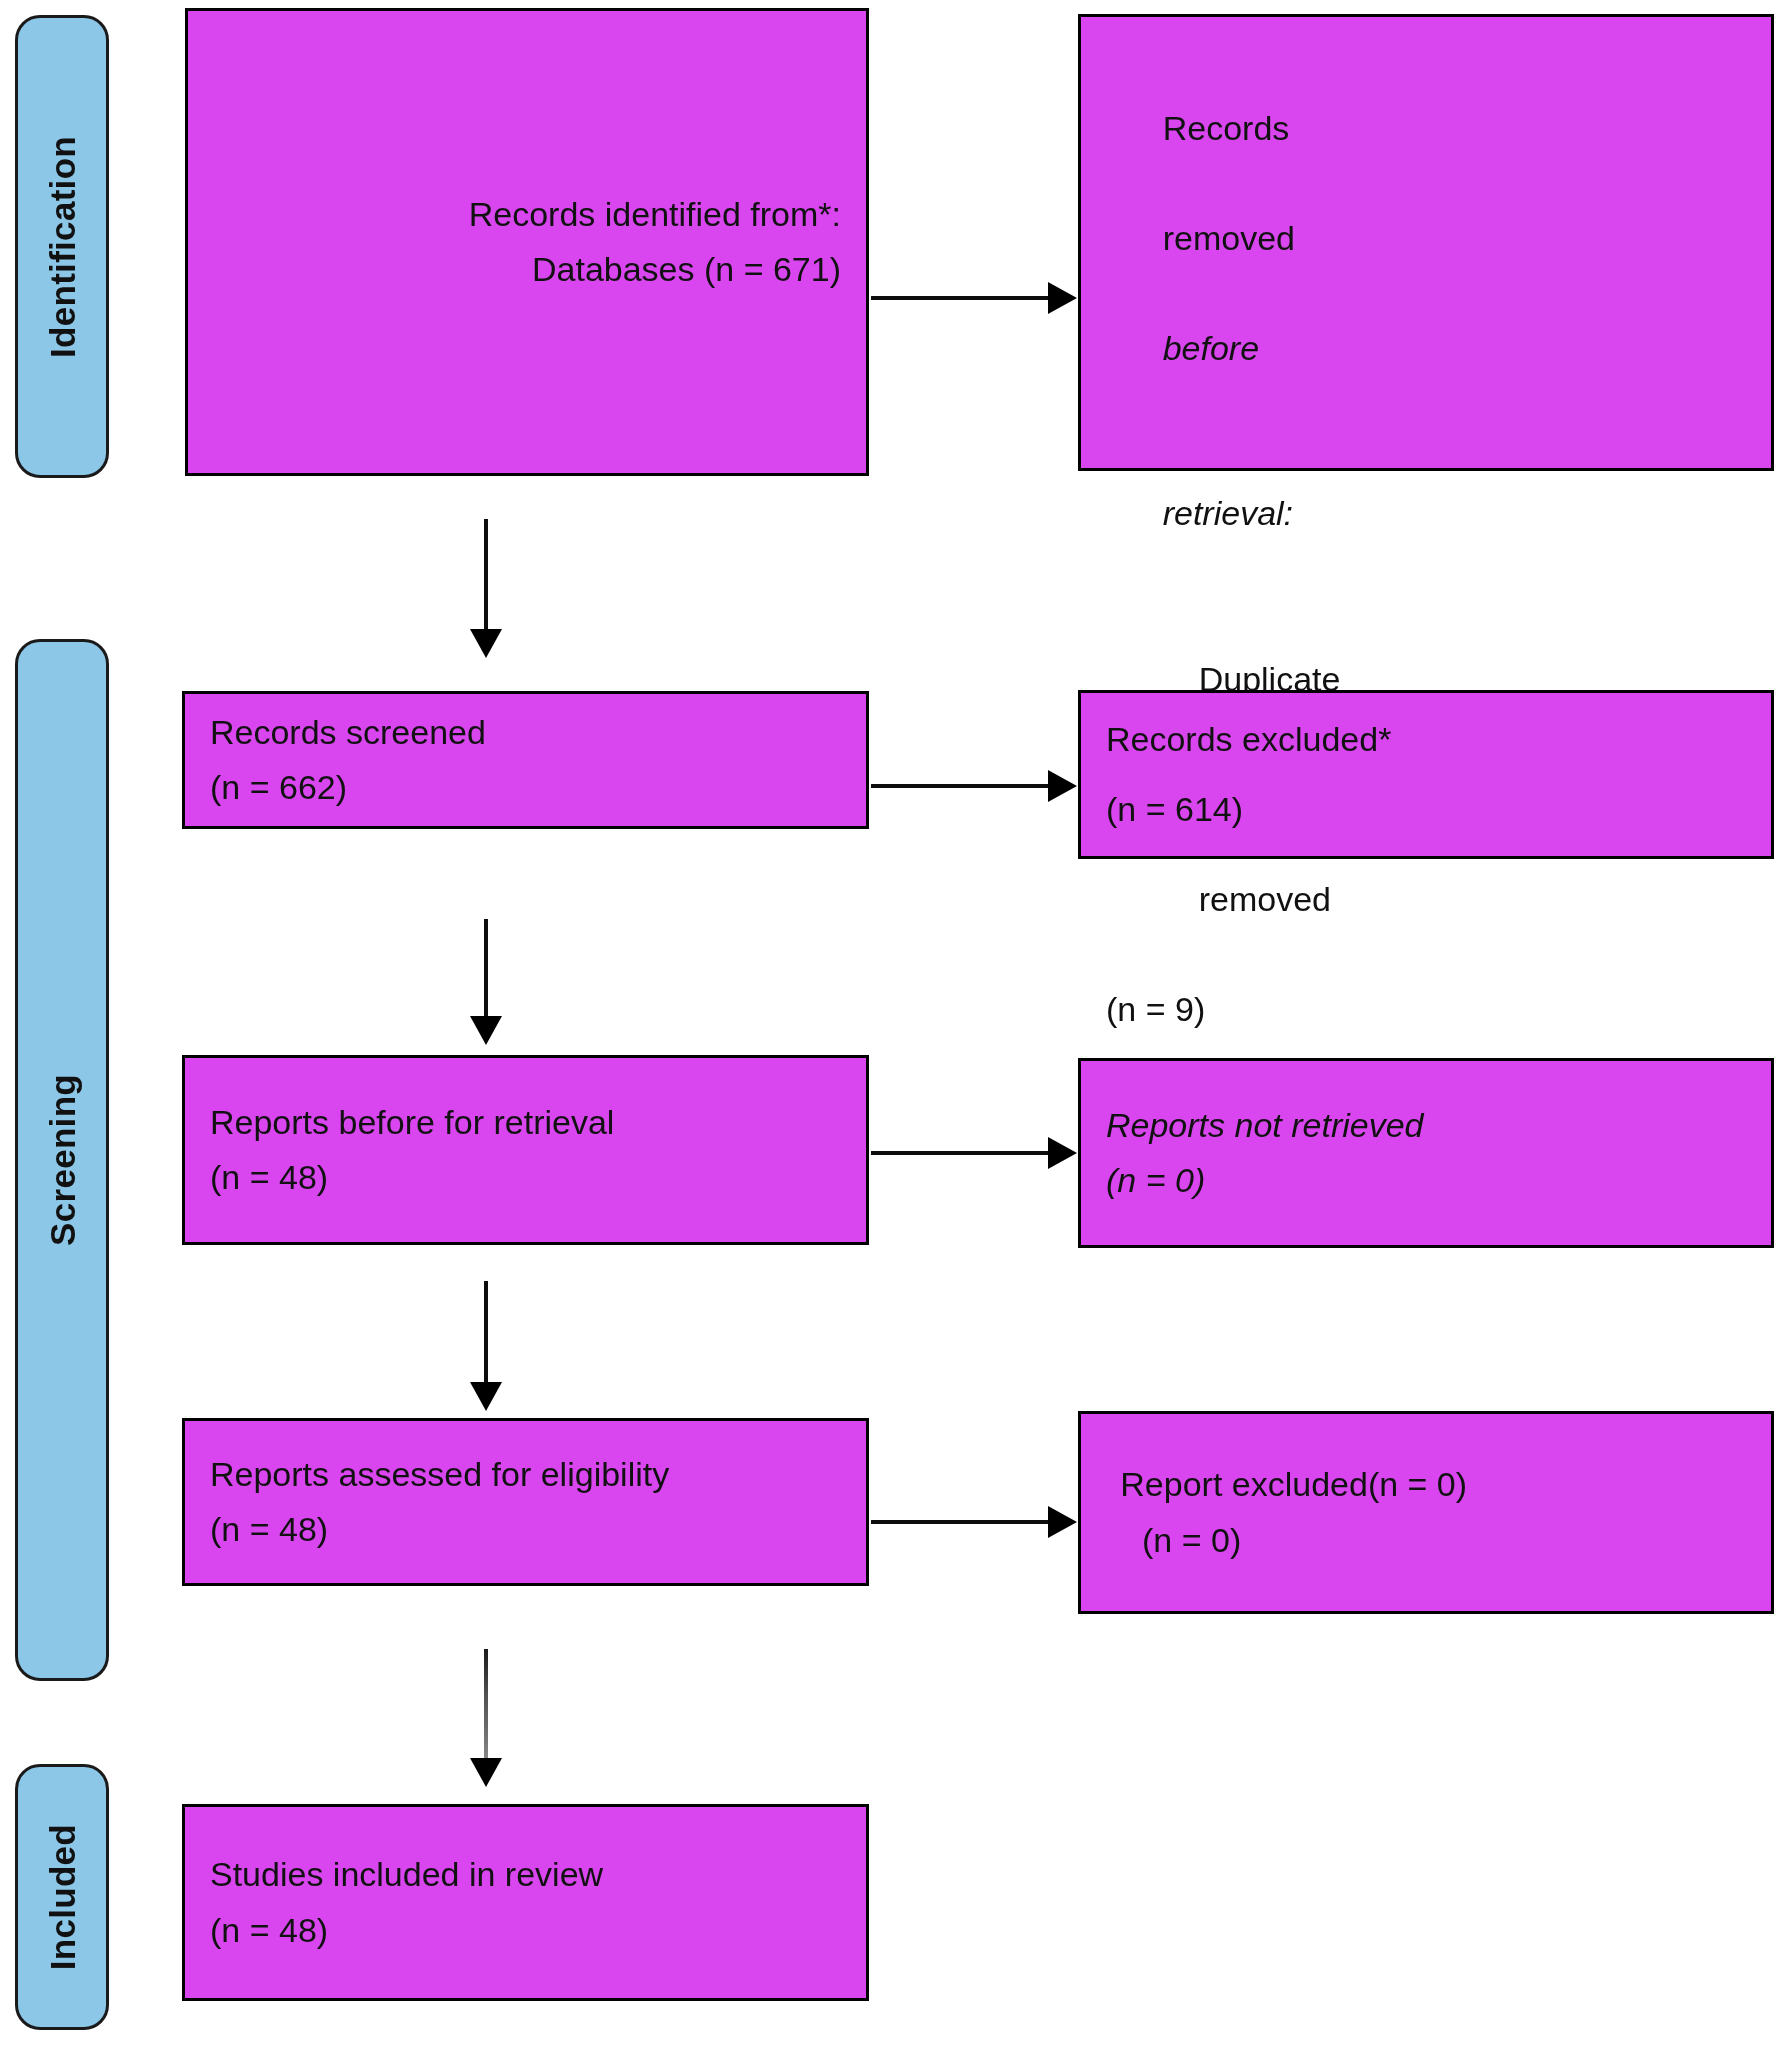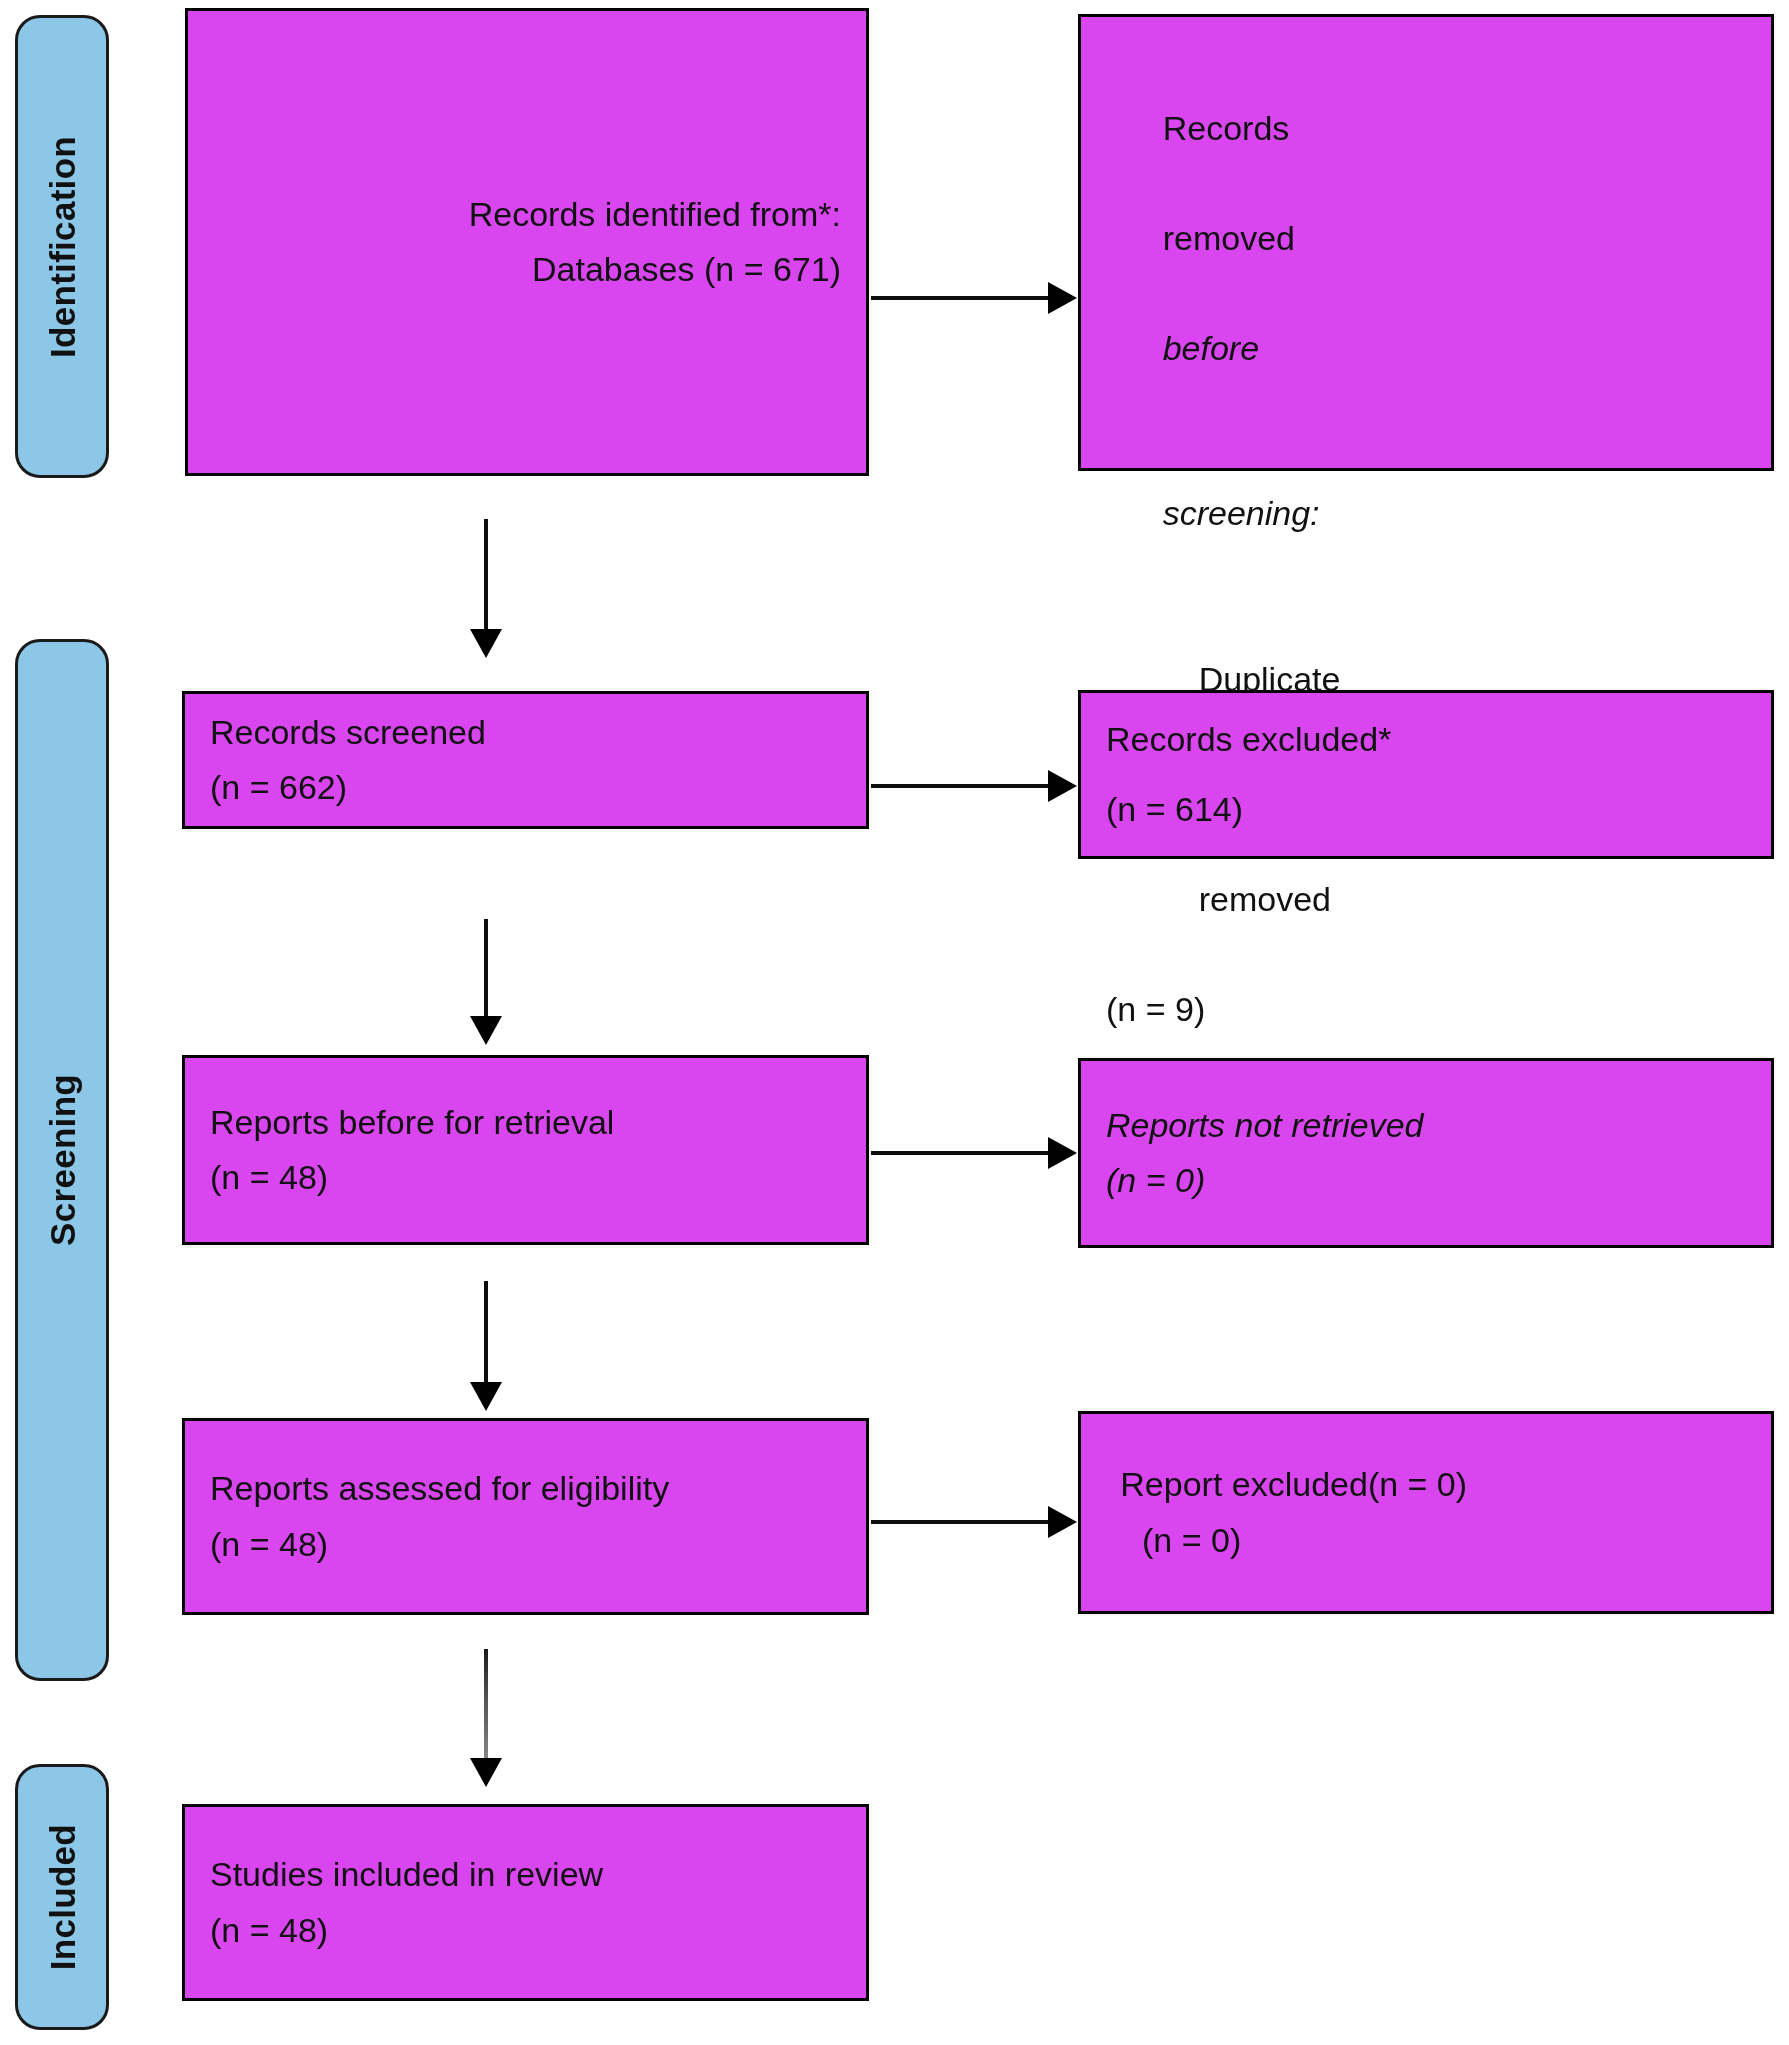--- a/index.html
+++ b/index.html
@@ -141,7 +141,7 @@
       <em>before</em>
     </div>
     <div class="box-line">
-      <em>screening:</em>
+      <em>retrieval:</em>
     </div>
     <div class="box-line indent-1">
       <span>Duplicate</span>

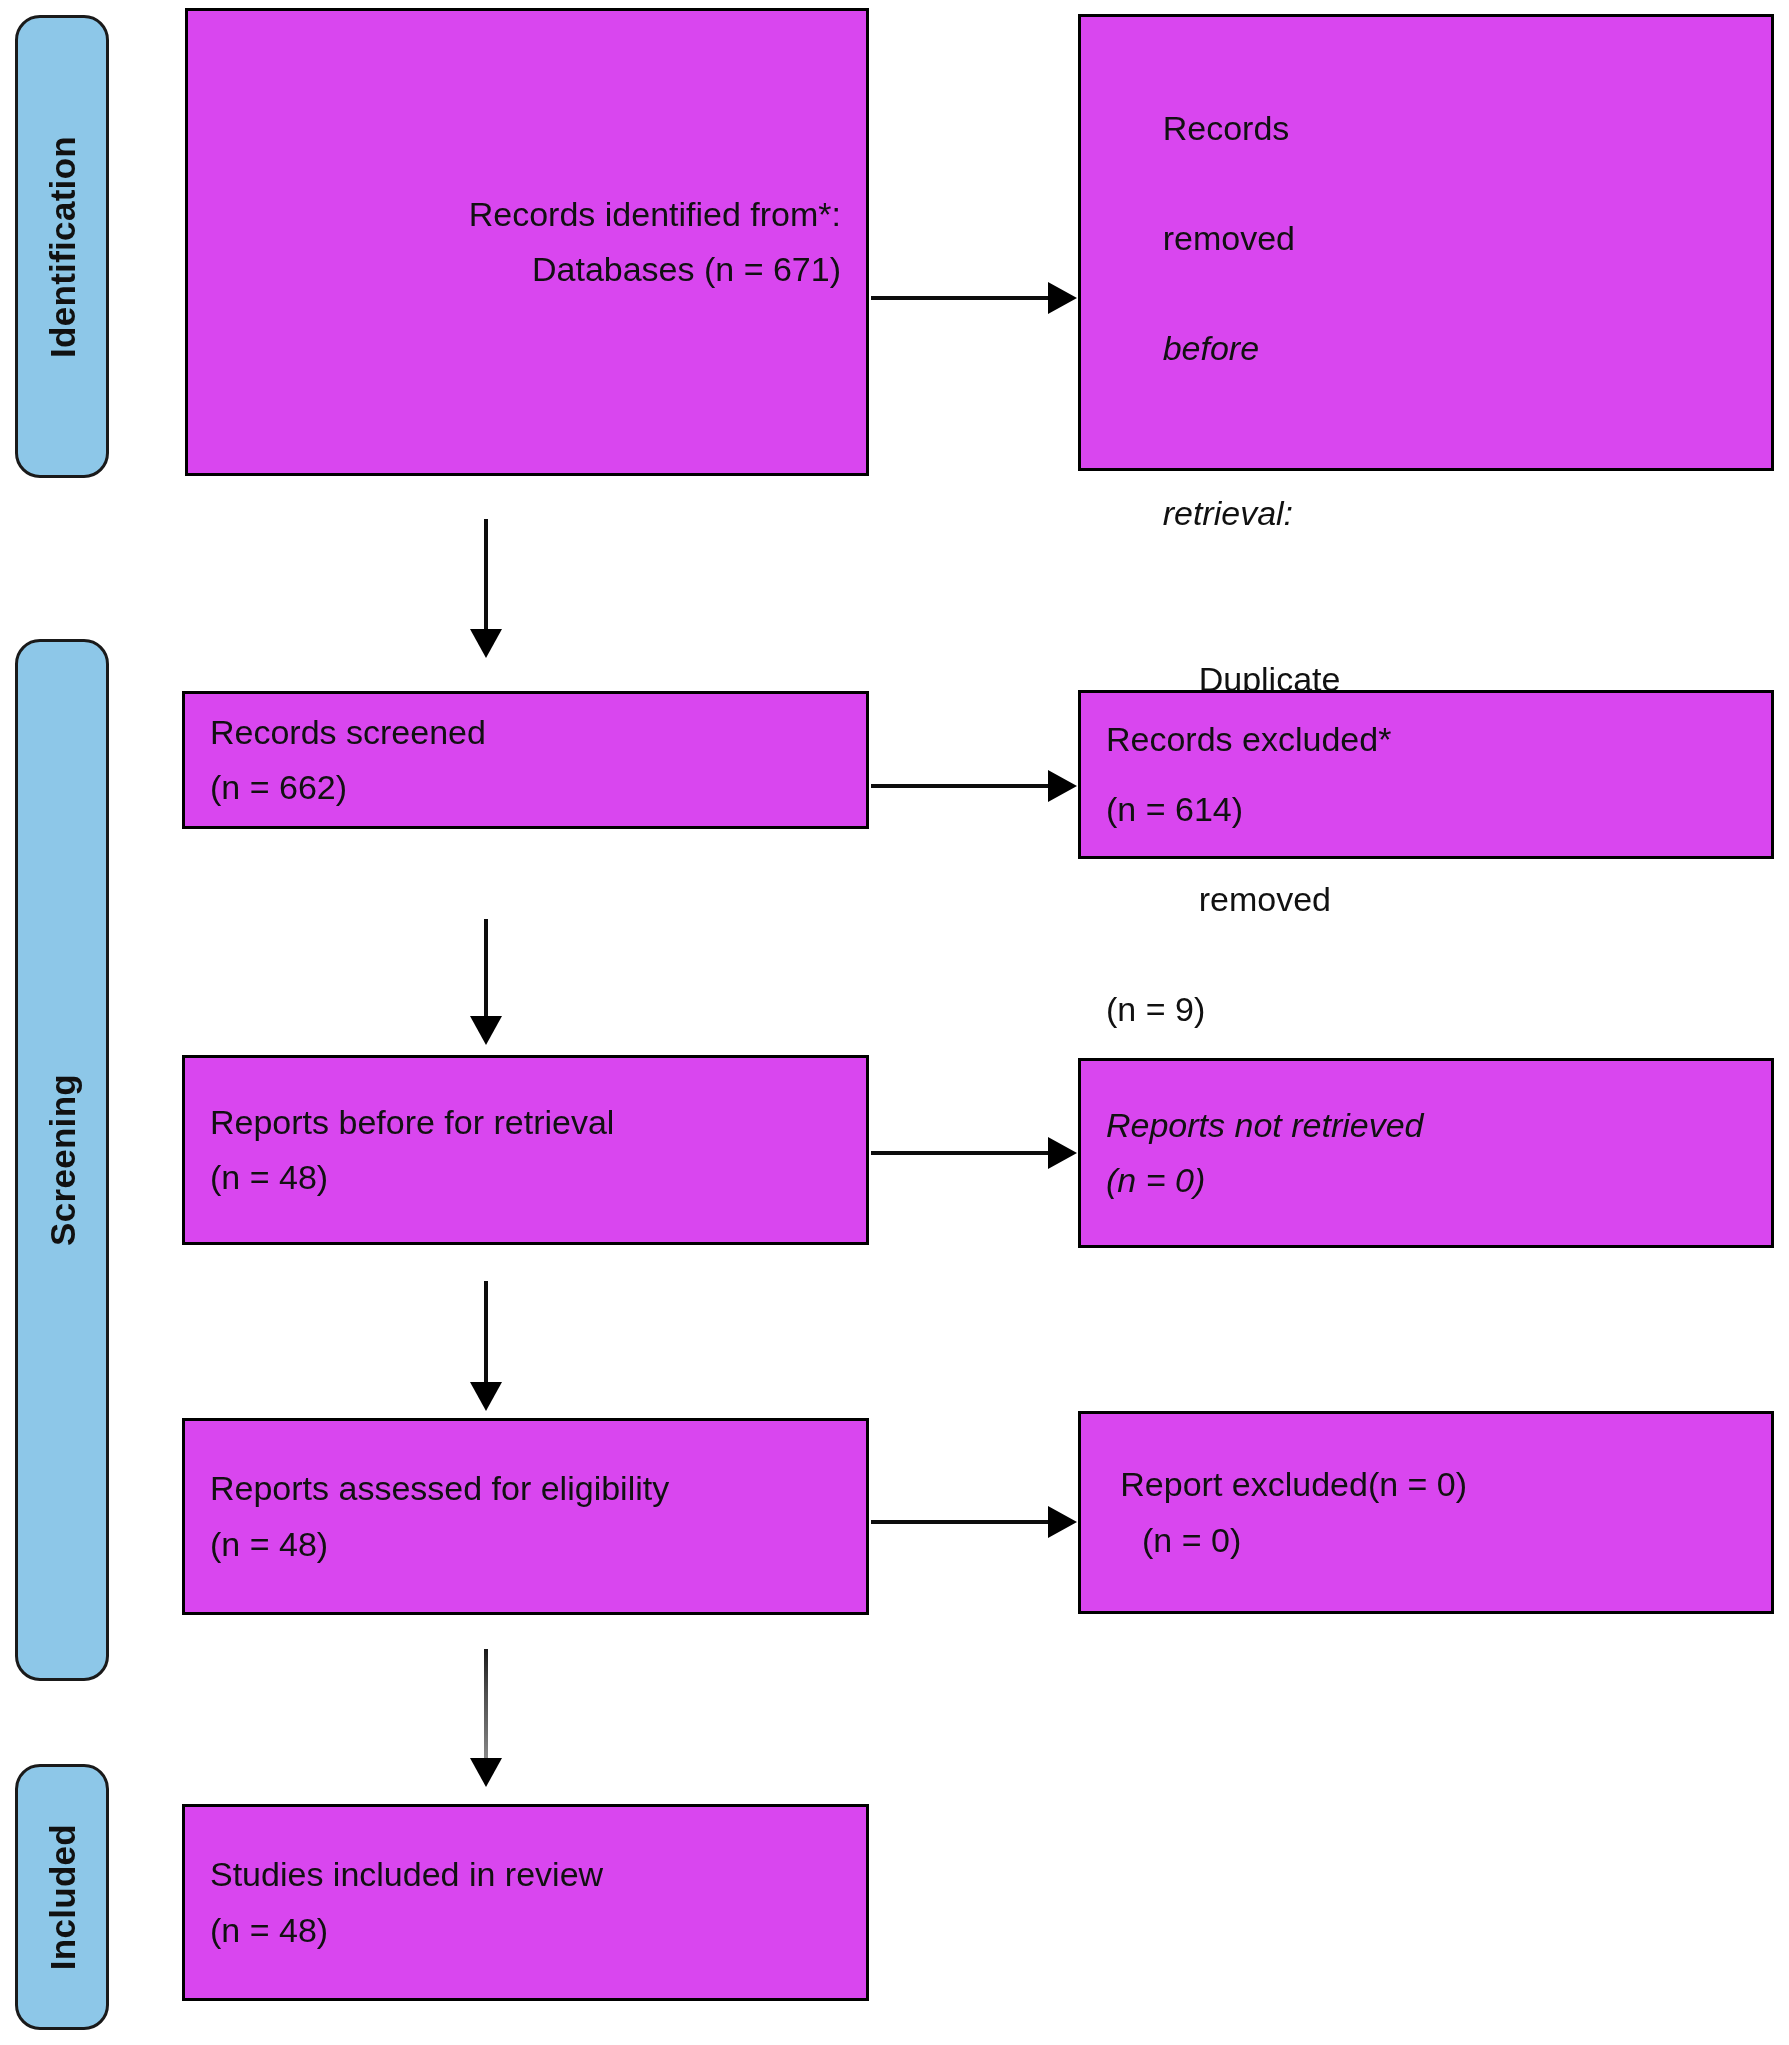--- a/index.html
+++ b/index.html
@@ -203,7 +203,7 @@
     <div class="head" style="top:101px;"></div>
   </div>
 
-  <div class="flow-box" style="left:182px; top:1418px; width:687px; height:197px;">
+  <div class="flow-box" style="left:182px; top:1418px; width:687px; height:168px;">
     <div class="box-line">Reports assessed for eligibility</div>
     <div class="box-line">(n = 48)</div>
   </div>

